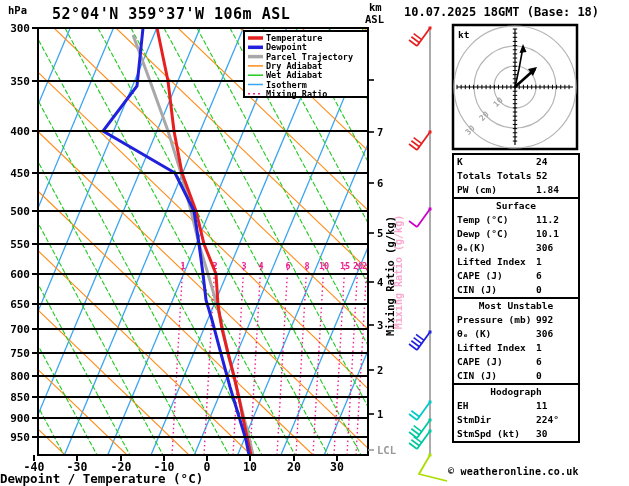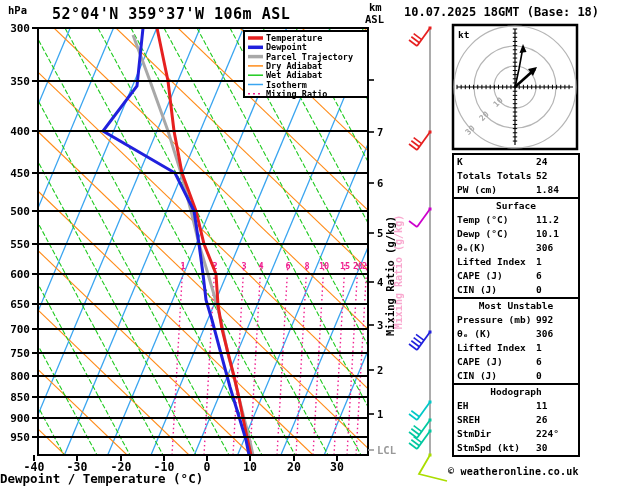--- a/index.html
+++ b/index.html
@@ -413,10 +413,6 @@
           <span class="tval">11</span>
         </div>
         <div class="trow">
-          <span class="tlabel">SREH</span>
-          <span class="tval">26</span>
-        </div>
-        <div class="trow">
           <span class="tlabel">StmDir</span>
           <span class="tval">224°</span>
         </div>

